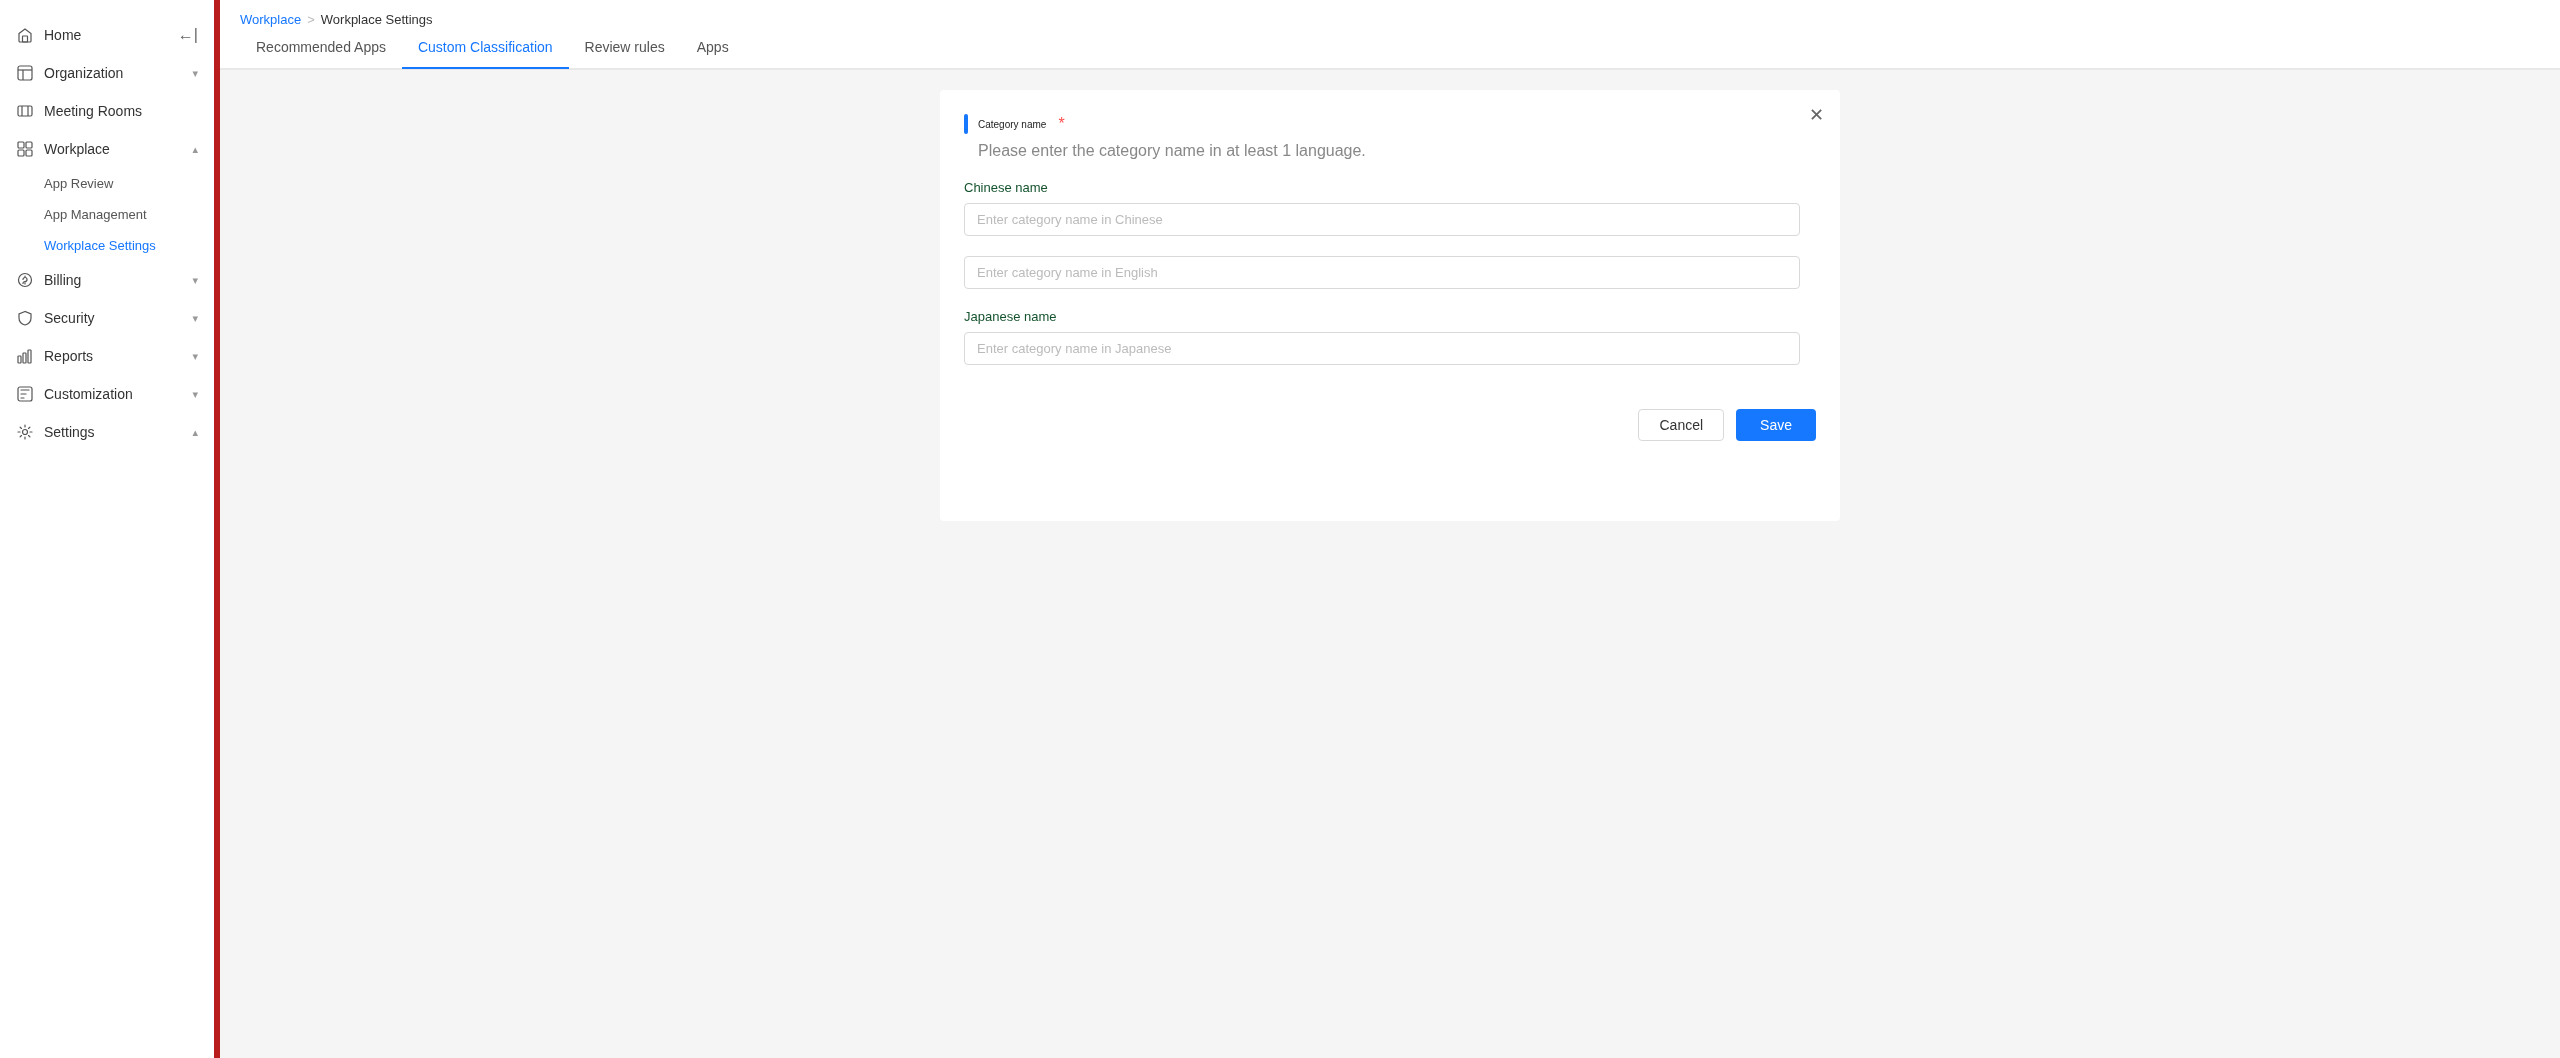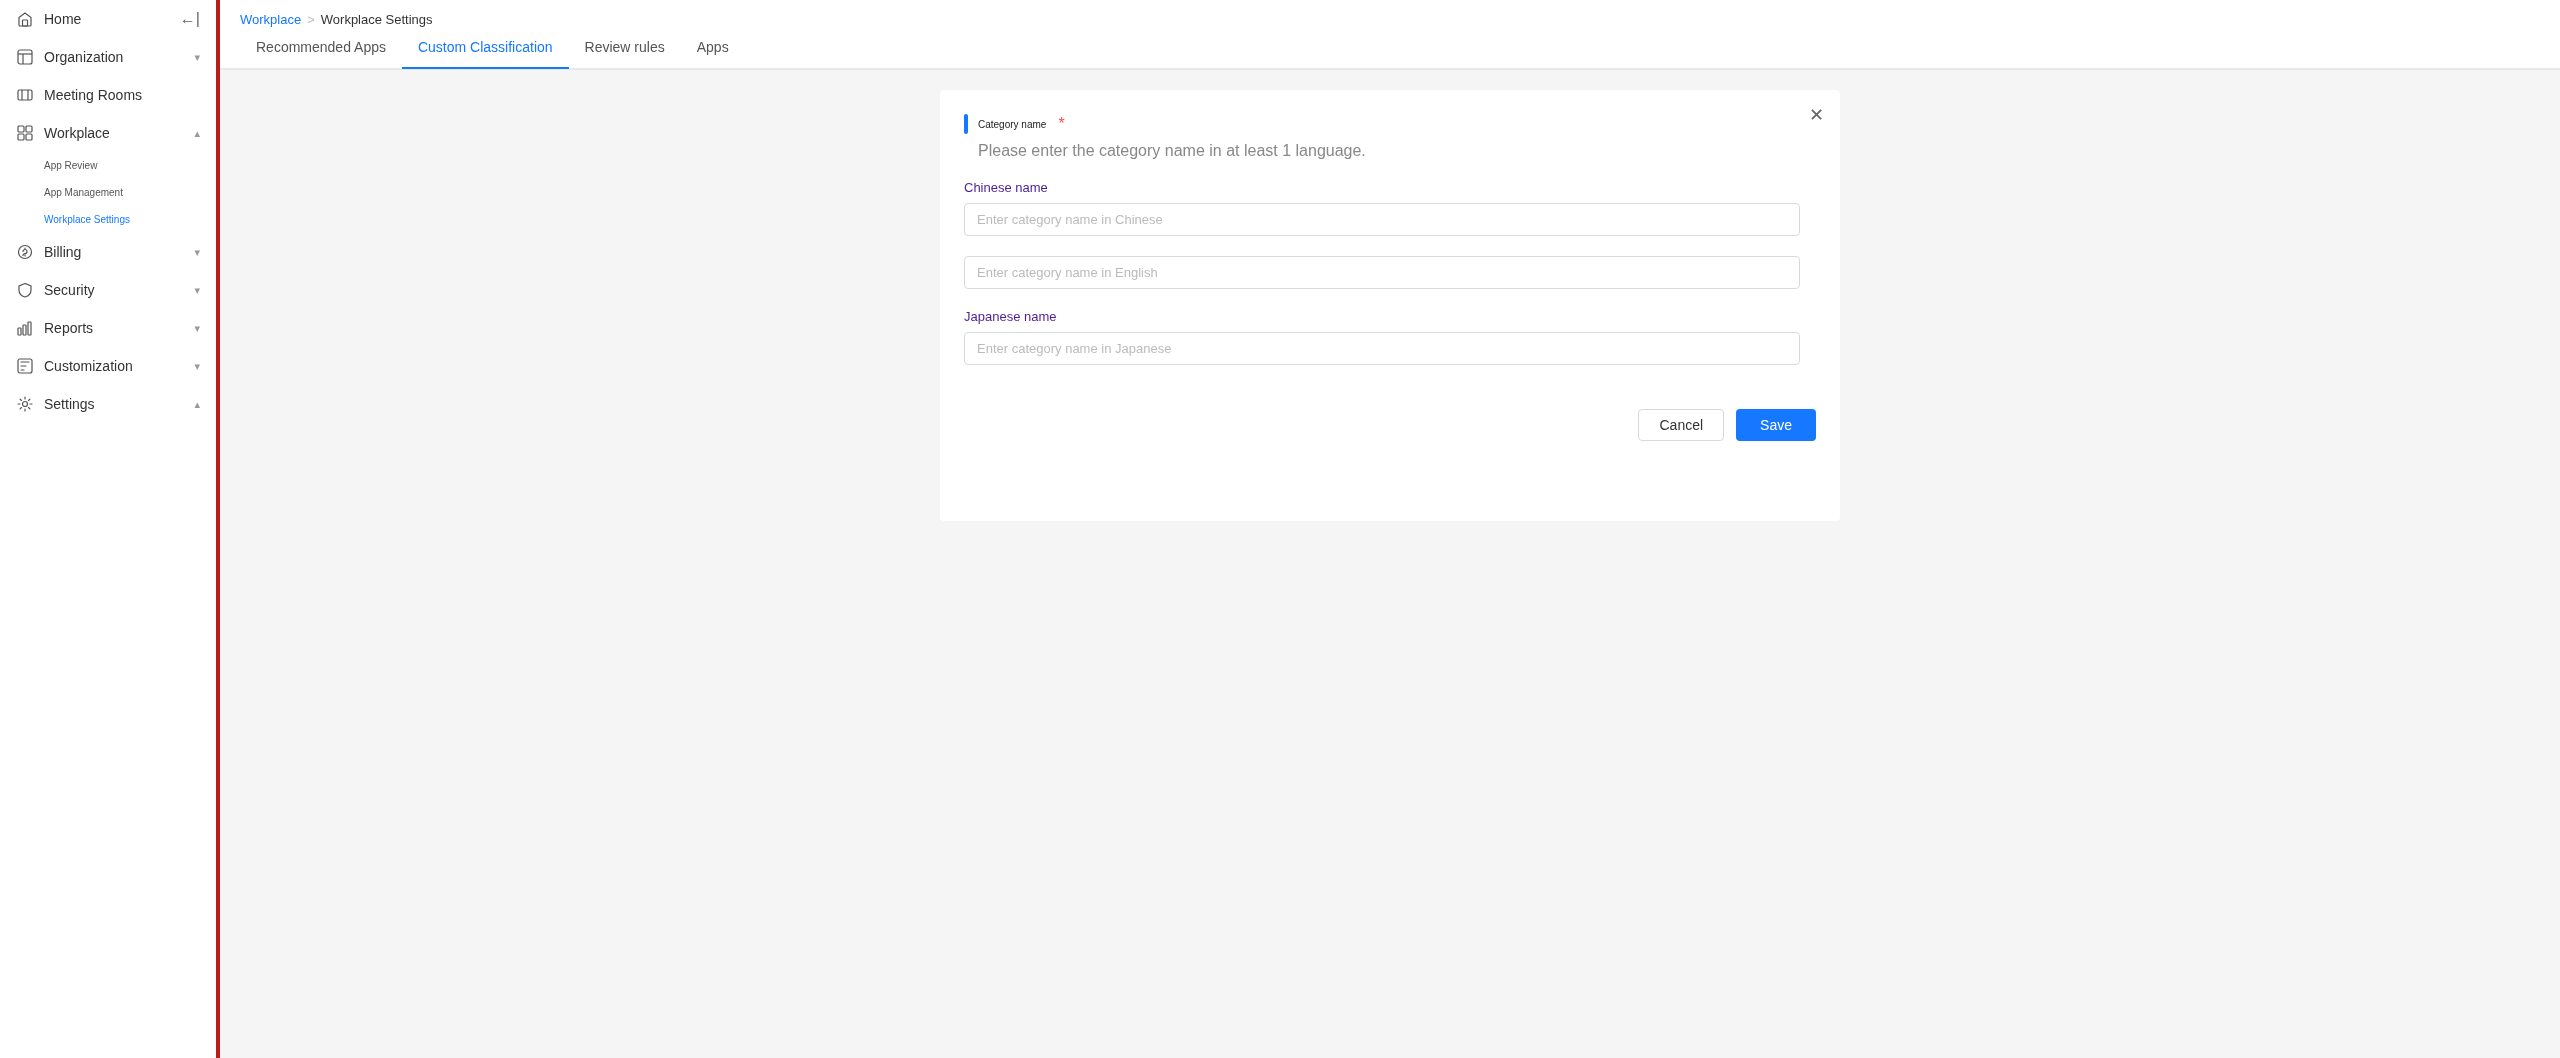--- a/index.html
+++ b/index.html
@@ -16,10 +16,10 @@
       width: 220px;
       min-width: 220px;
       background: #fff;
-      border-right: 4px solid #b91c1c;
+      border-right: 6px solid #b91c1c;
       display: flex;
       flex-direction: column;
-      padding: 0 0;
+      padding: 16px 0;
       overflow-y: auto;
     }
 

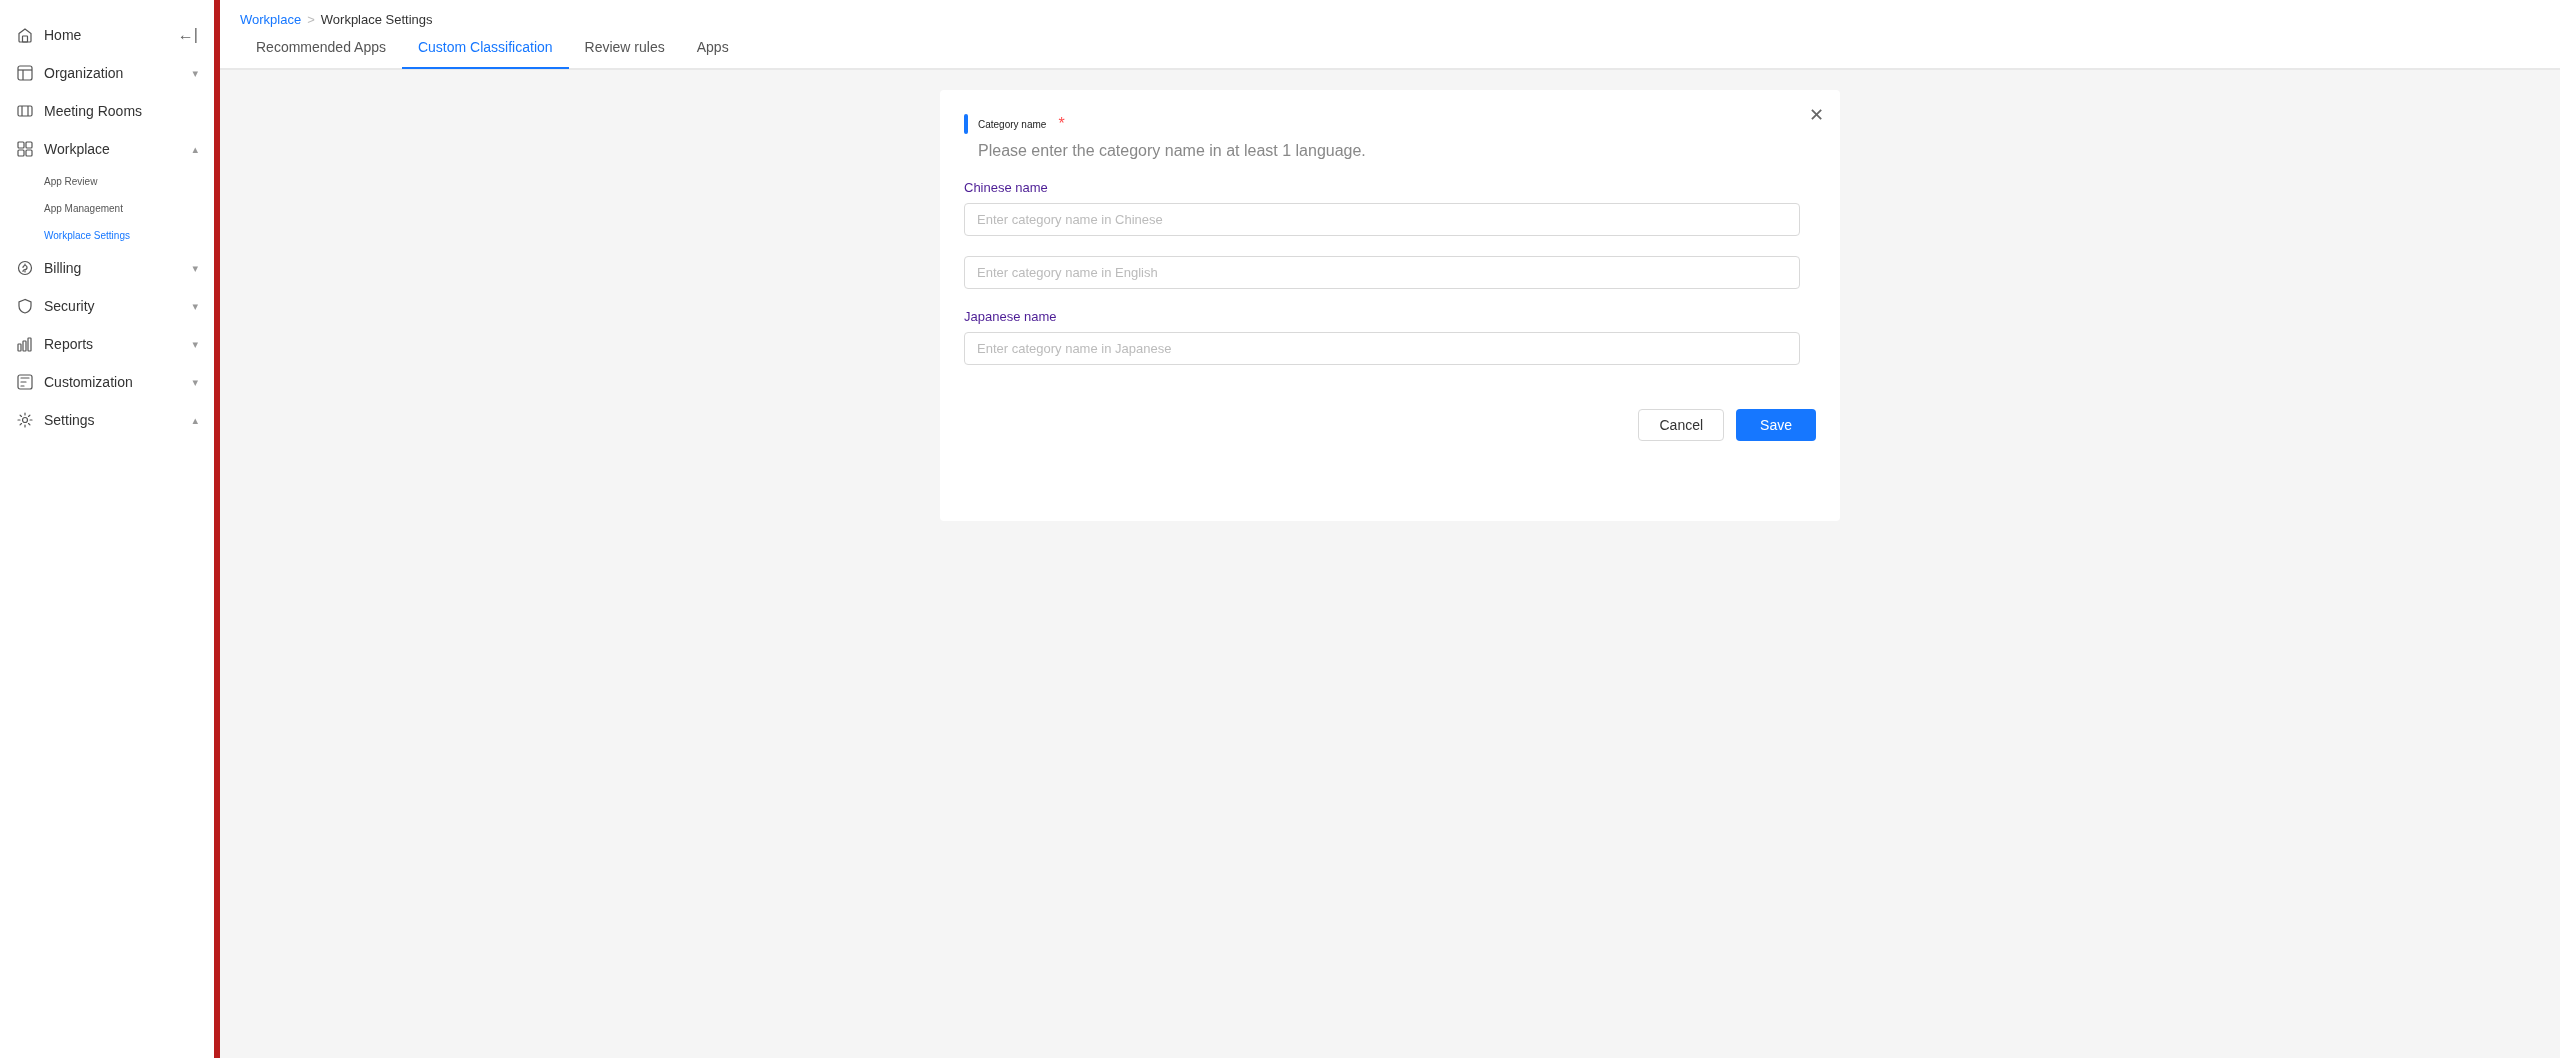--- a/index.html
+++ b/index.html
@@ -65,7 +65,7 @@
       align-items: flex-end;
       padding: 8px 16px 8px 44px;
       cursor: pointer;
-      font-size: 10px;
+      font-size: 13px;
       color: #555;
     }
     .sub-item.active { color: #1677ff; }

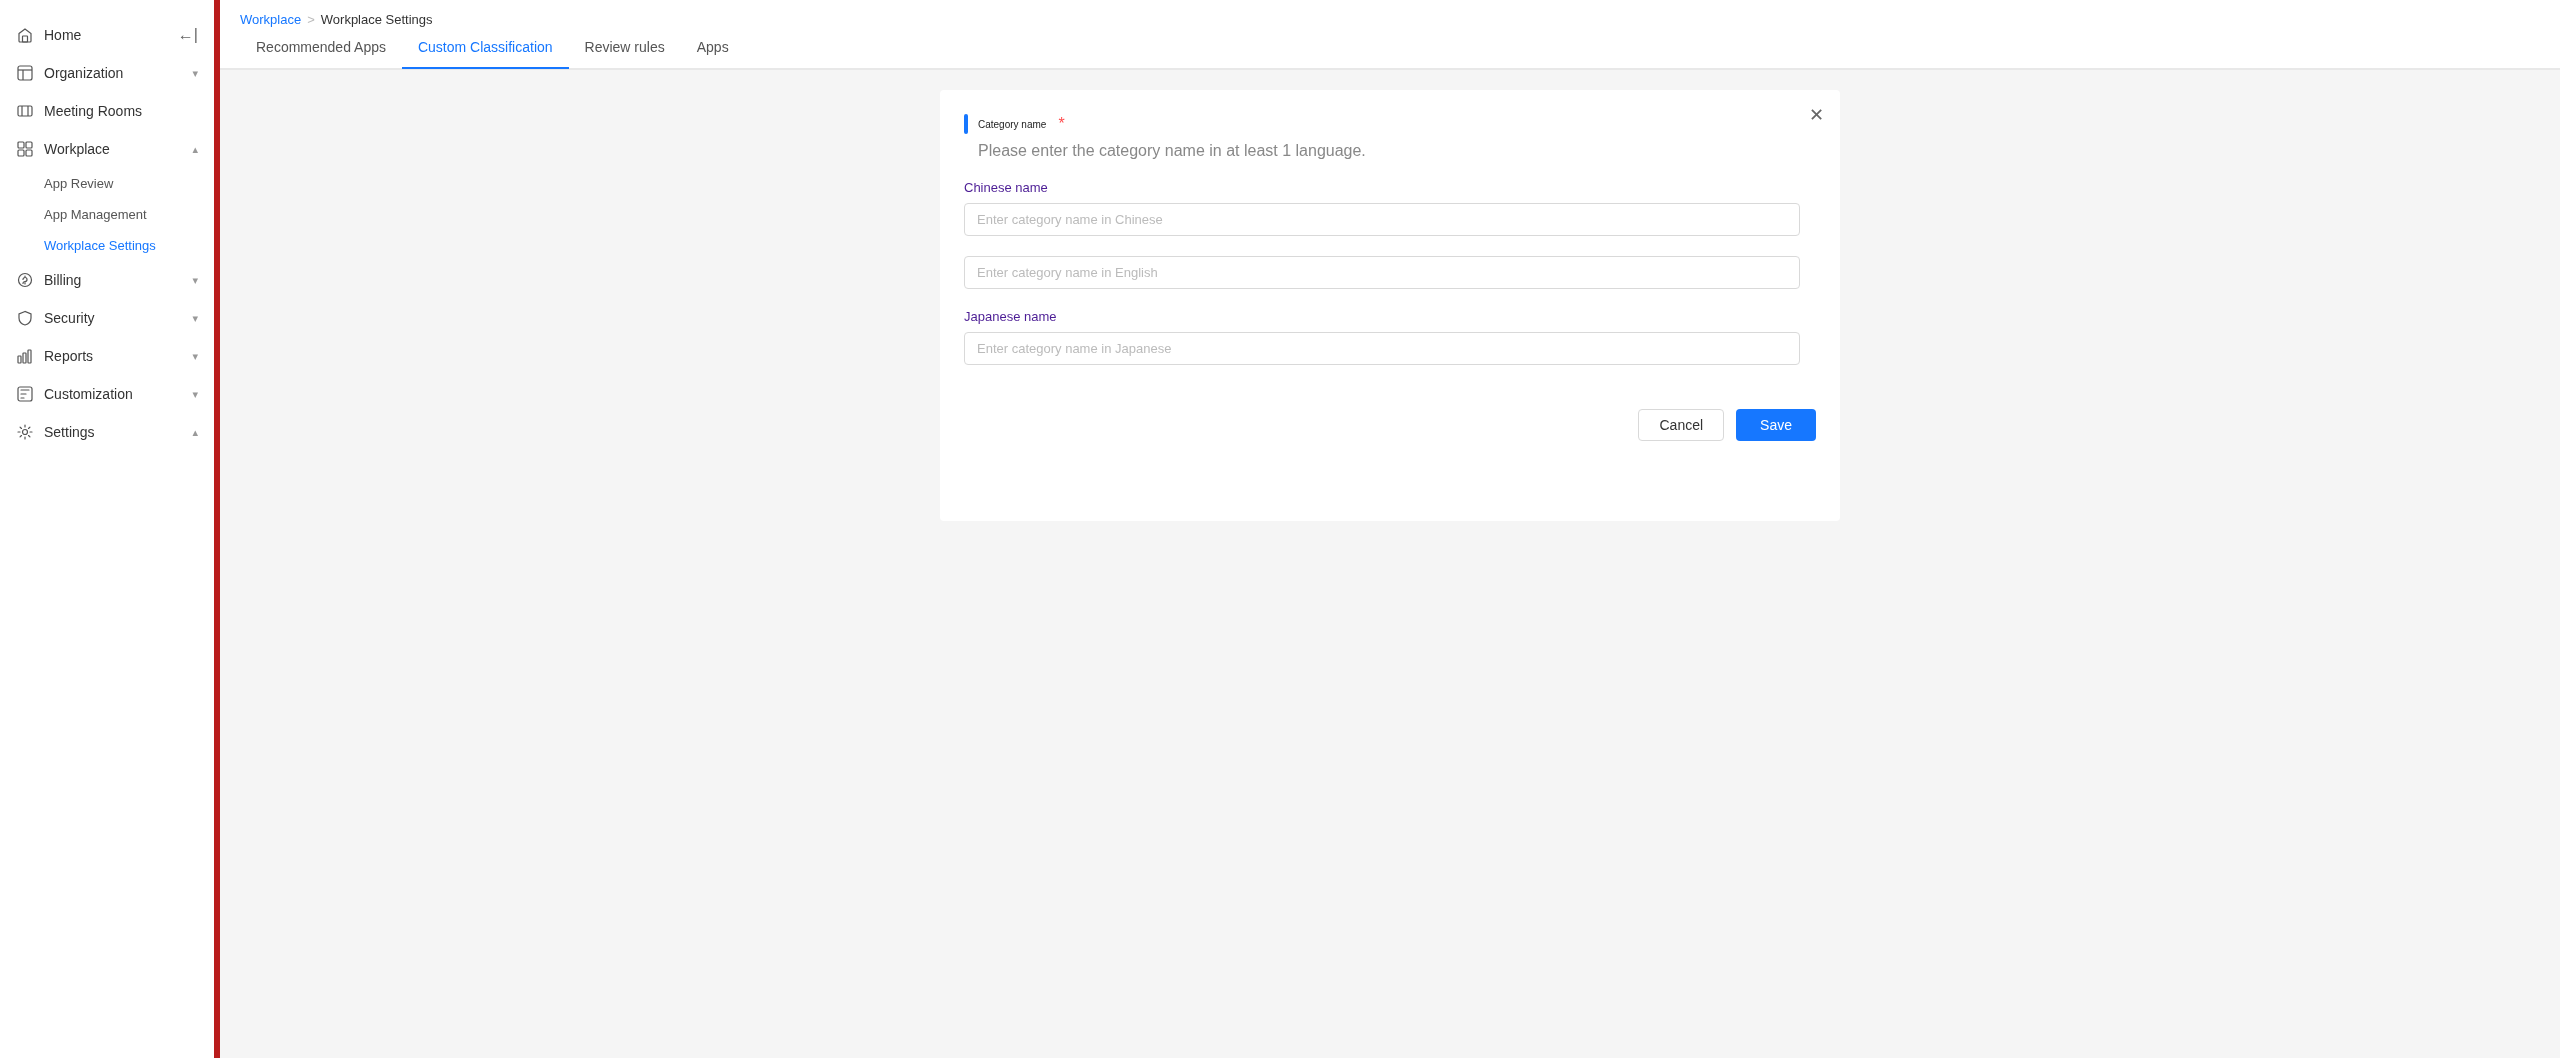--- a/index.html
+++ b/index.html
@@ -183,7 +183,7 @@
     }
     .form-label {
       font-size: 13px;
-      color: #4c1d95;
+      color: #14532d;
       margin-bottom: 8px;
       display: block;
     }

